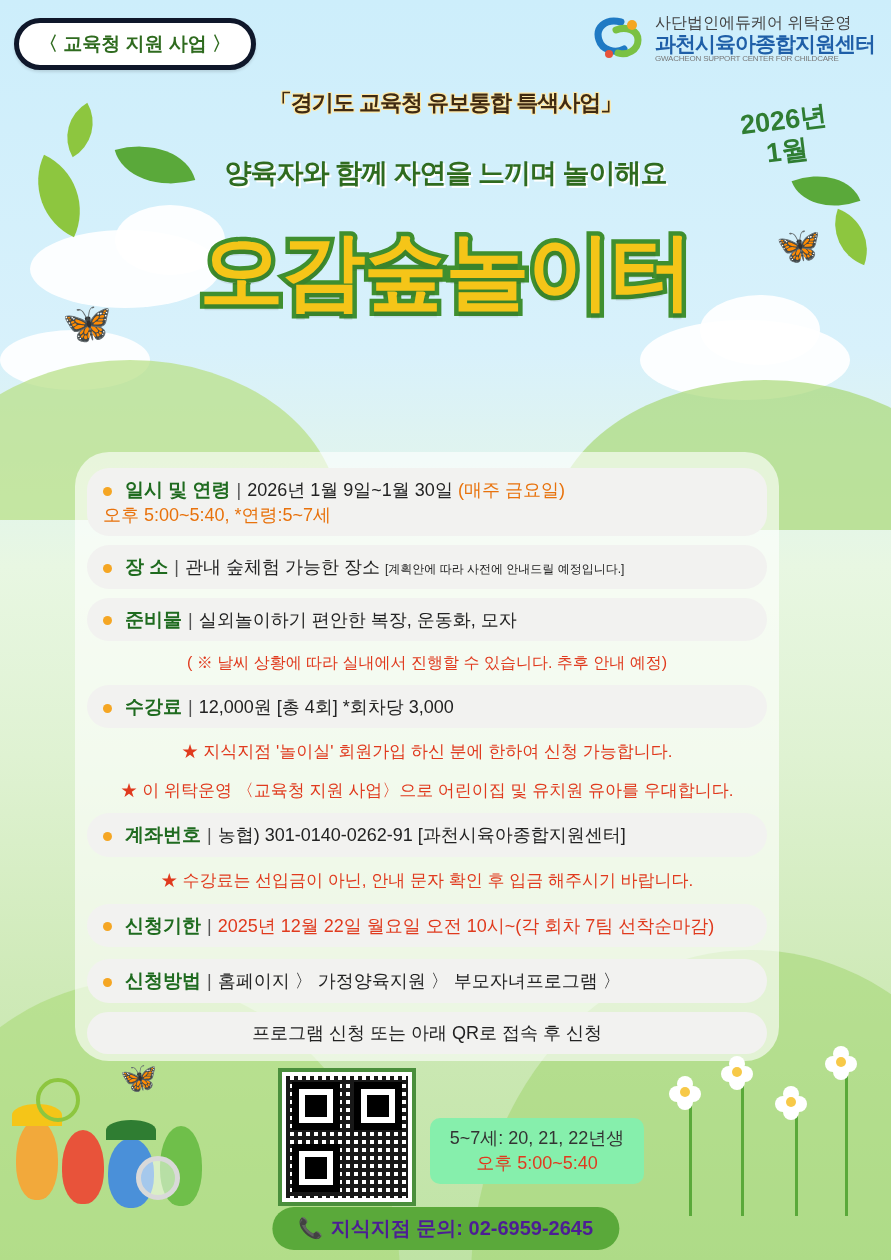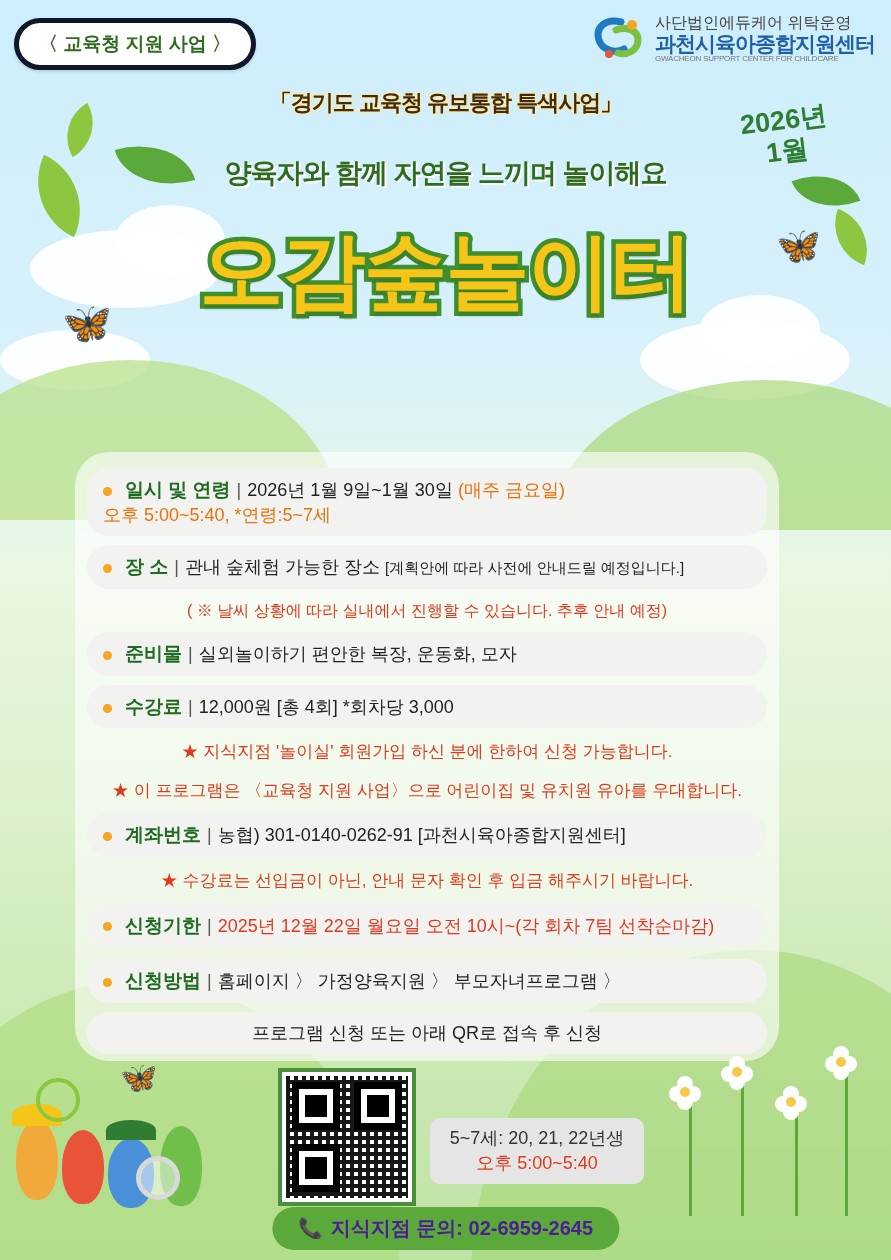--- a/index.html
+++ b/index.html
@@ -77,7 +77,7 @@
   .sep{color:#555;margin:0 6px;}
   .orange{color:#e8720c;}
   .red{color:#e03a1e;}
-  .smaller{font-size:15px;}
+  .smaller{font-size:12px;}
   .starline{text-align:center;font-size:17px;color:#e03a1e;line-height:1.5;}
 
   

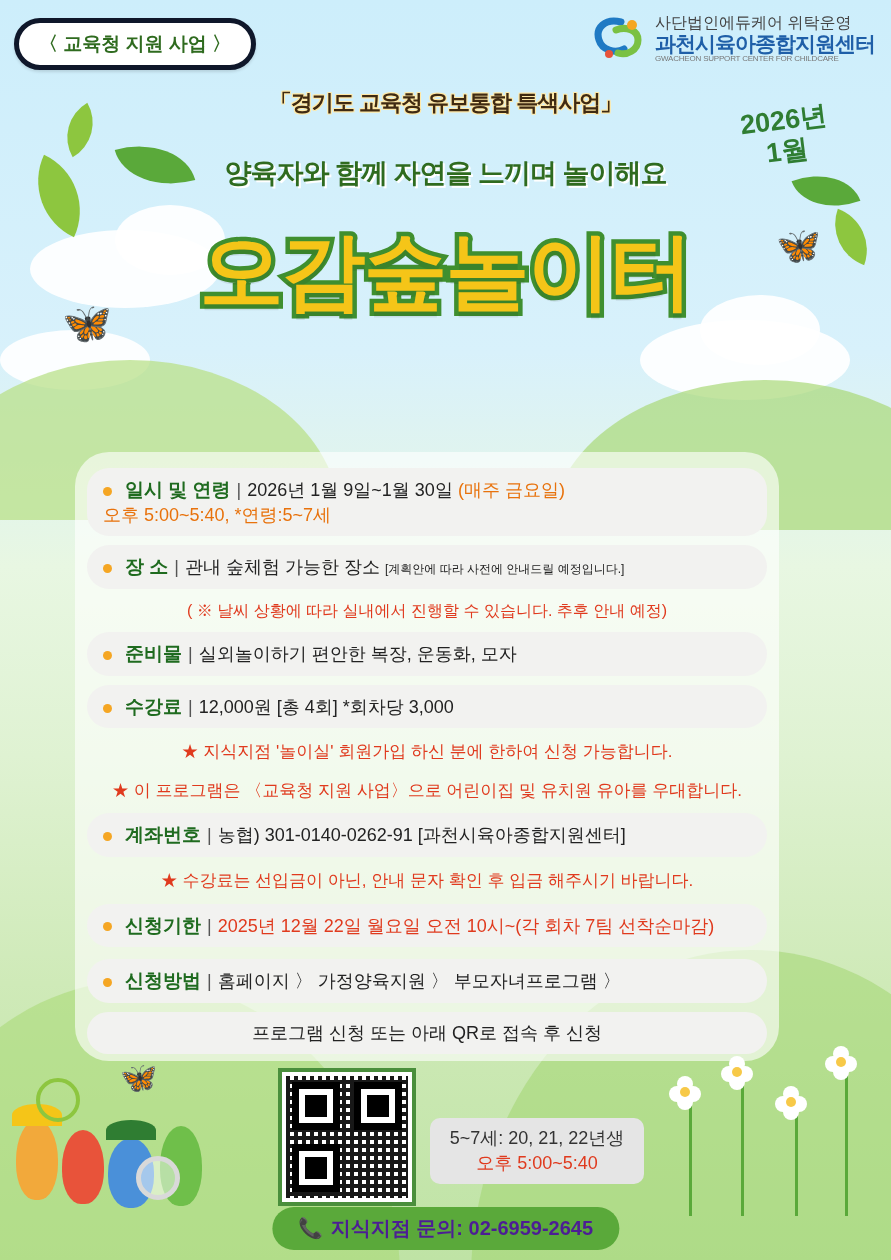--- a/index.html
+++ b/index.html
@@ -179,12 +179,12 @@
     <span class="lbl">장   소</span><span class="sep">|</span><span>관내 숲체험 가능한 장소</span>
     <span class="smaller">[계획안에 따라 사전에 안내드릴 예정입니다.]</span>
   </div>
+  <div class="row" style="margin-top:6px;">
+    <span class="dot"></span>
+    <span class="lbl">준비물</span><span class="sep">|</span><span>실외놀이하기 편안한 복장, 운동화, 모자</span>
+  </div>
+
   <div class="row plain red" style="font-size:16px;">( ※ 날씨 상황에 따라 실내에서 진행할 수 있습니다. 추후 안내 예정)</div>
-
-  <div class="row" style="margin-top:6px;">
-    <span class="dot"></span>
-    <span class="lbl">준비물</span><span class="sep">|</span><span>실외놀이하기 편안한 복장, 운동화, 모자</span>
-  </div>
 
   <div class="row">
     <span class="dot"></span>

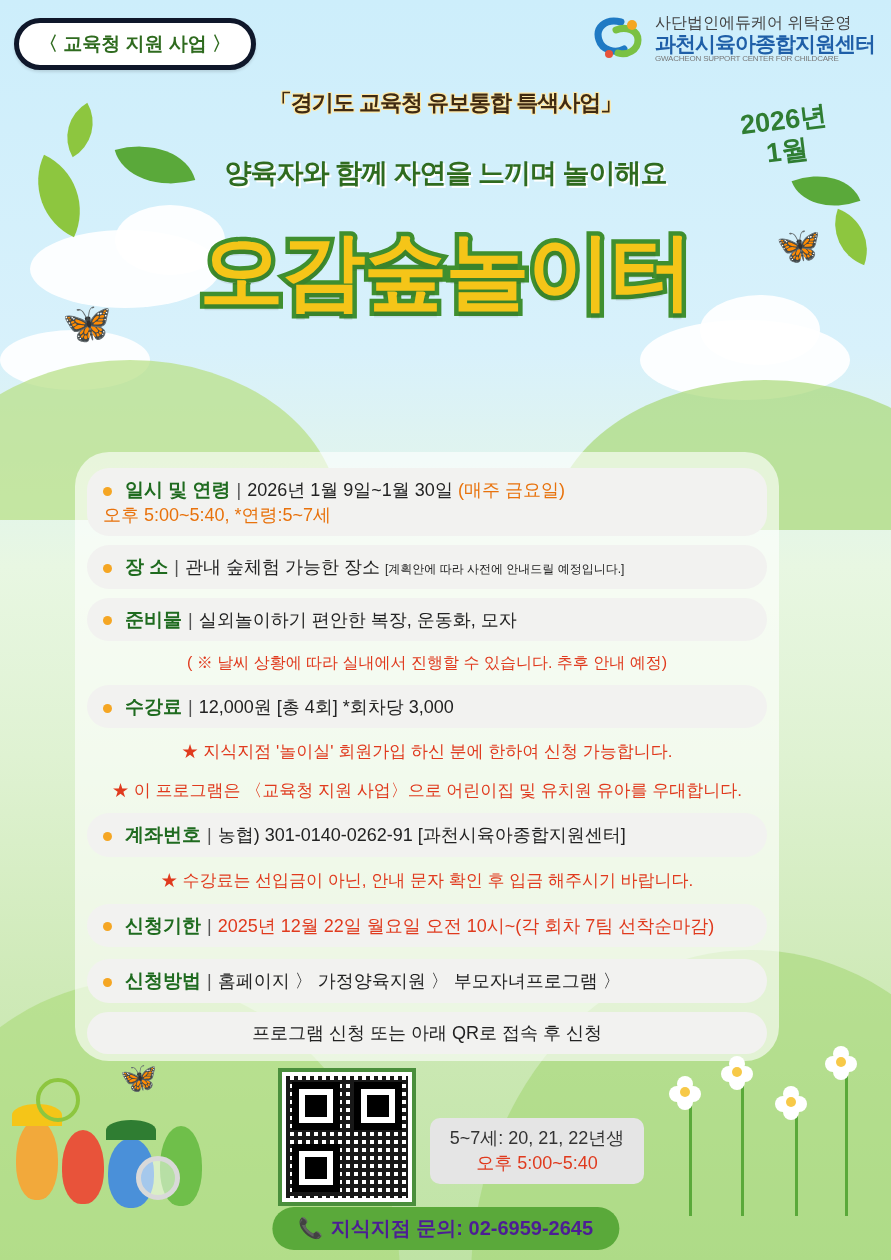--- a/index.html
+++ b/index.html
@@ -192,7 +192,7 @@
   </div>
 
   <div class="row plain starline">★ 지식지점 '놀이실' 회원가입 하신 분에 한하여 신청 가능합니다.</div>
-  <div class="row plain starline" style="margin-bottom:8px;">★ 이 프로그램은 〈교육청 지원 사업〉으로 어린이집 및 유치원 유아를 우대합니다.</div>
+  <div class="row plain starline" style="margin-bottom:8px;">★ 이 위탁운영 〈교육청 지원 사업〉으로 어린이집 및 유치원 유아를 우대합니다.</div>
 
   <div class="row">
     <span class="dot"></span>

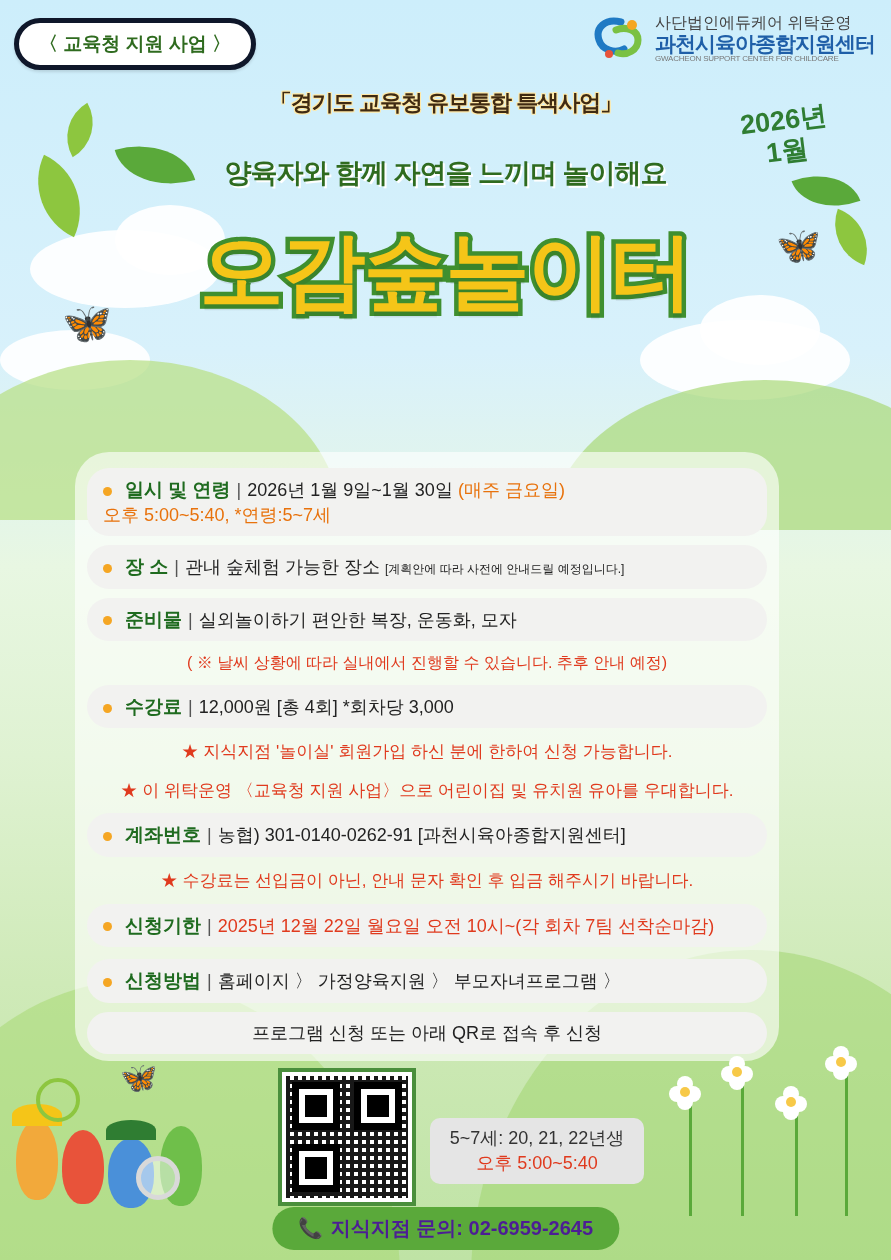--- a/index.html
+++ b/index.html
@@ -93,7 +93,7 @@
 
   .note-box{
     position:absolute;left:430px;top:1118px;width:206px;
-    background:#e5e5e5;border-radius:10px;text-align:center;
+    background:#86efac;border-radius:10px;text-align:center;
     padding:8px 4px;font-size:18px;color:#333;line-height:1.4;
   }
   .note-box .r{color:#e03a1e;}

